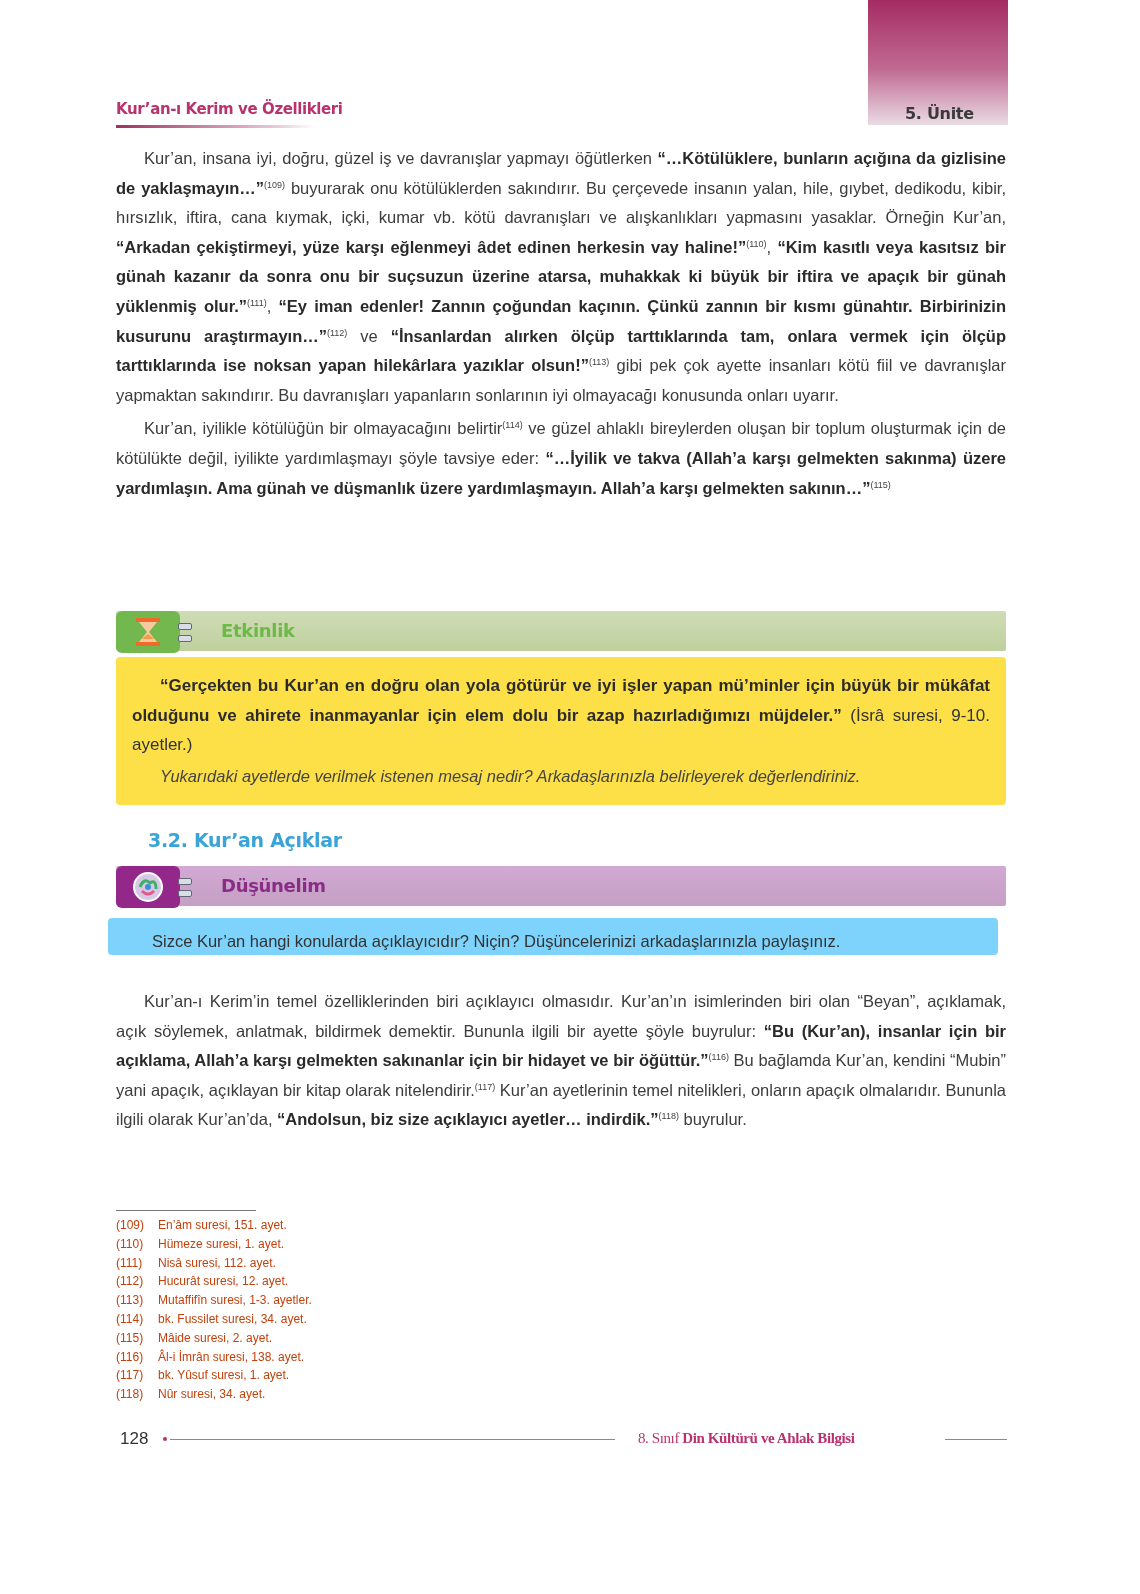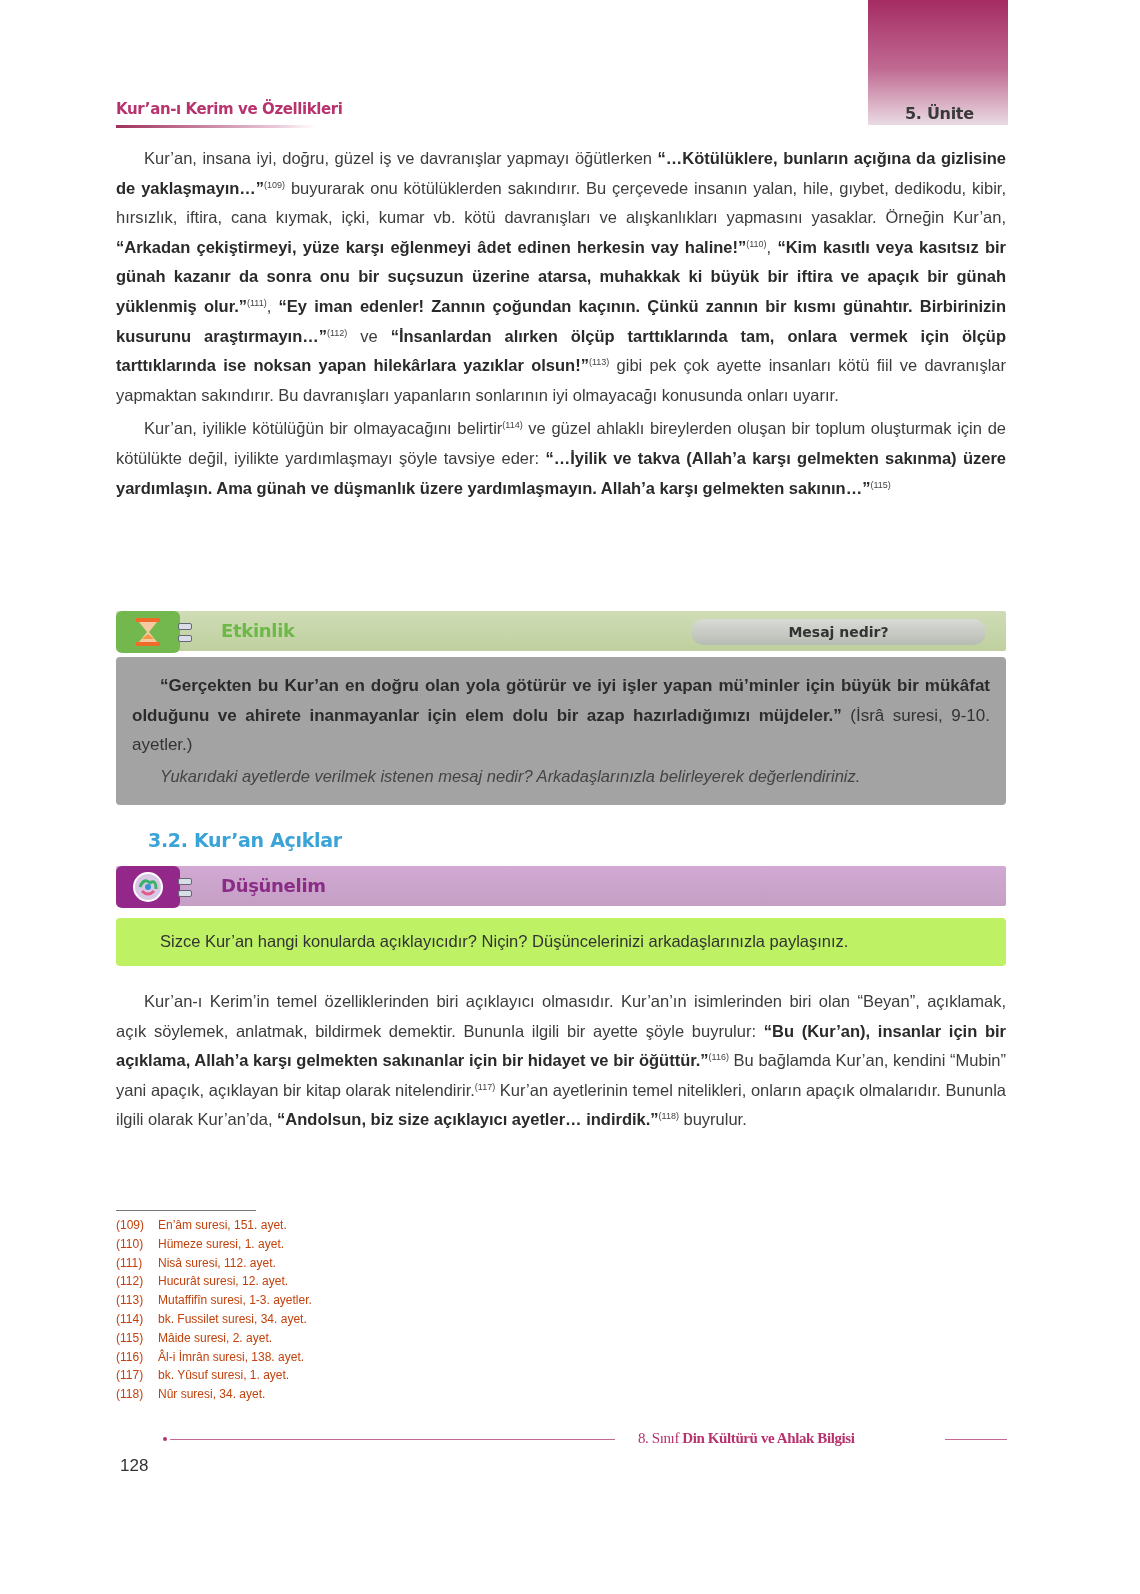--- a/index.html
+++ b/index.html
@@ -123,7 +123,6 @@
   <div class="binder" style="top:12px;"></div>
   <div class="binder" style="top:24px;"></div>
   <div class="box-title etk-title">Etkinlik</div>
-  <div class="etk-pill">Mesaj nedir?</div>
 </div>
 <div class="etk-body">
   <div class="etk-quote"><b>“Gerçekten bu Kur’an en doğru olan yola götürür ve iyi işler yapan mü’minler için büyük bir mükâfat olduğunu ve ahirete inanmayanlar için elem dolu bir azap hazırladığımızı müjdeler.”</b><span> (İsrâ suresi, 9-10. ayetler.)</span></div>

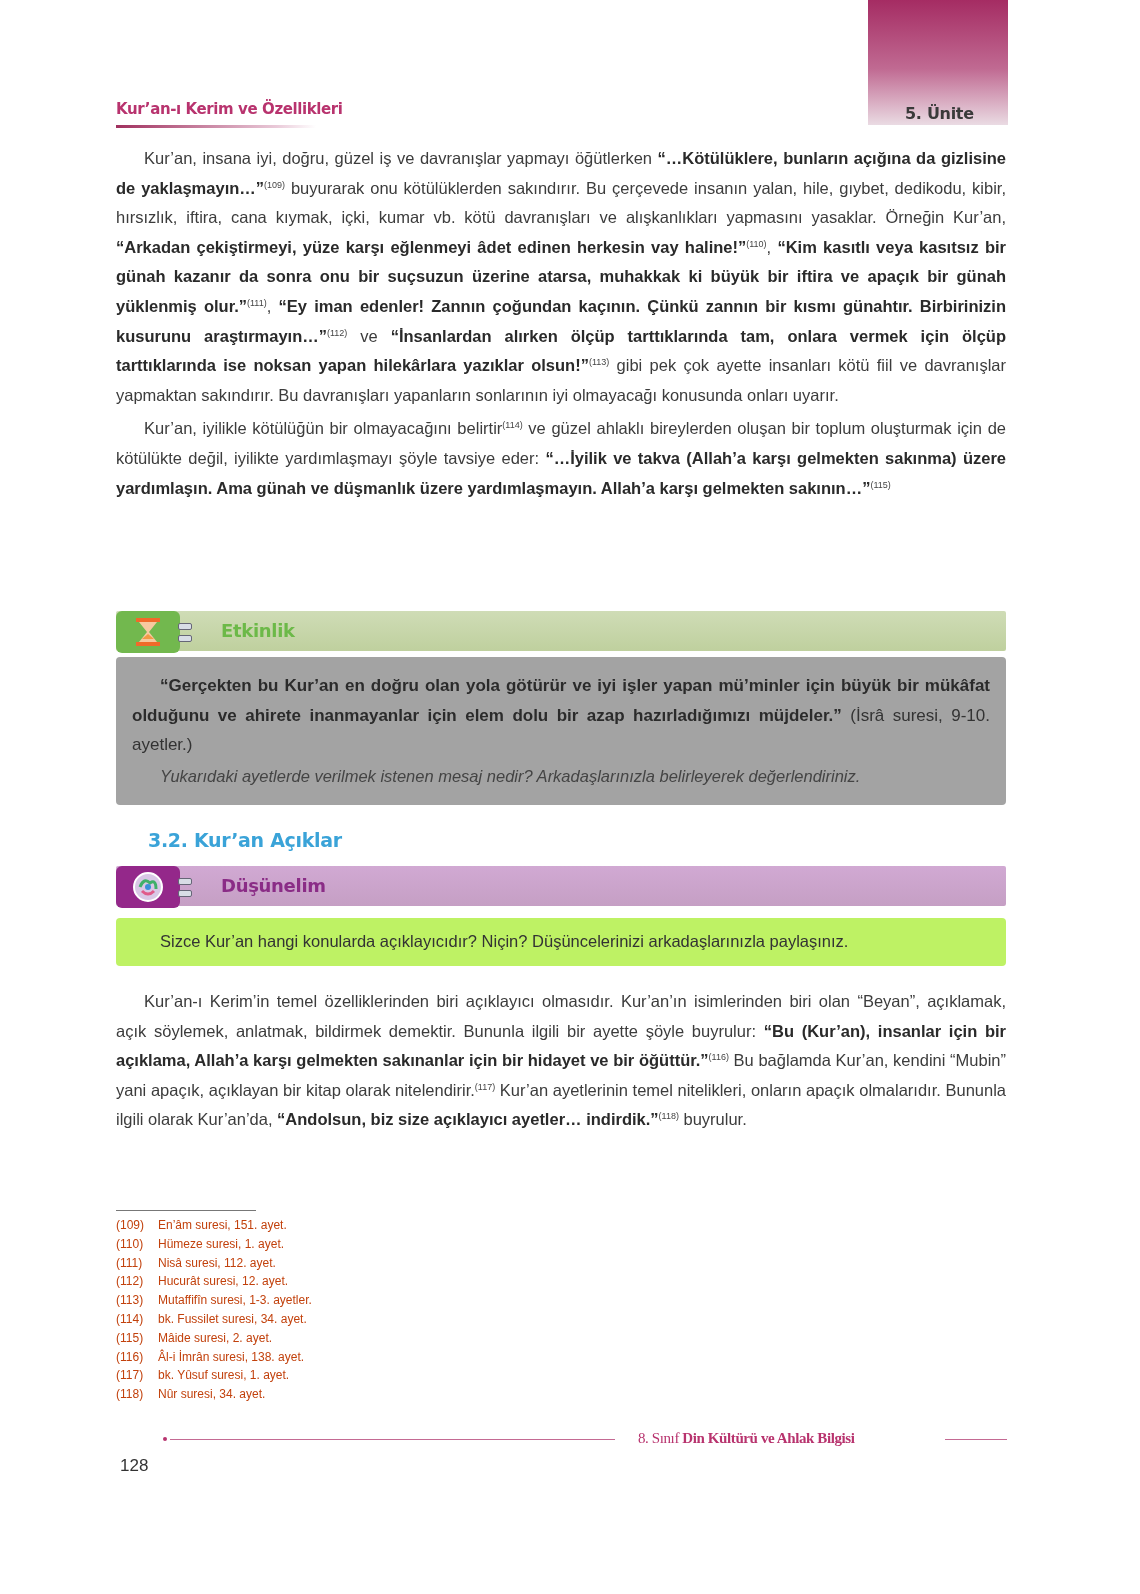--- a/index.html
+++ b/index.html
@@ -54,7 +54,7 @@
     }
     .etk-body {
       position: absolute; left: 116px; top: 657px; width: 890px; height: 148px;
-      background: #a3a3a3; border-radius: 4px;
+      background: #fde047; border-radius: 4px;
     }
     .etk-quote {
       position: absolute; left: 16px; top: 14px; width: 858px; font-size: 17px; line-height: 29.5px;

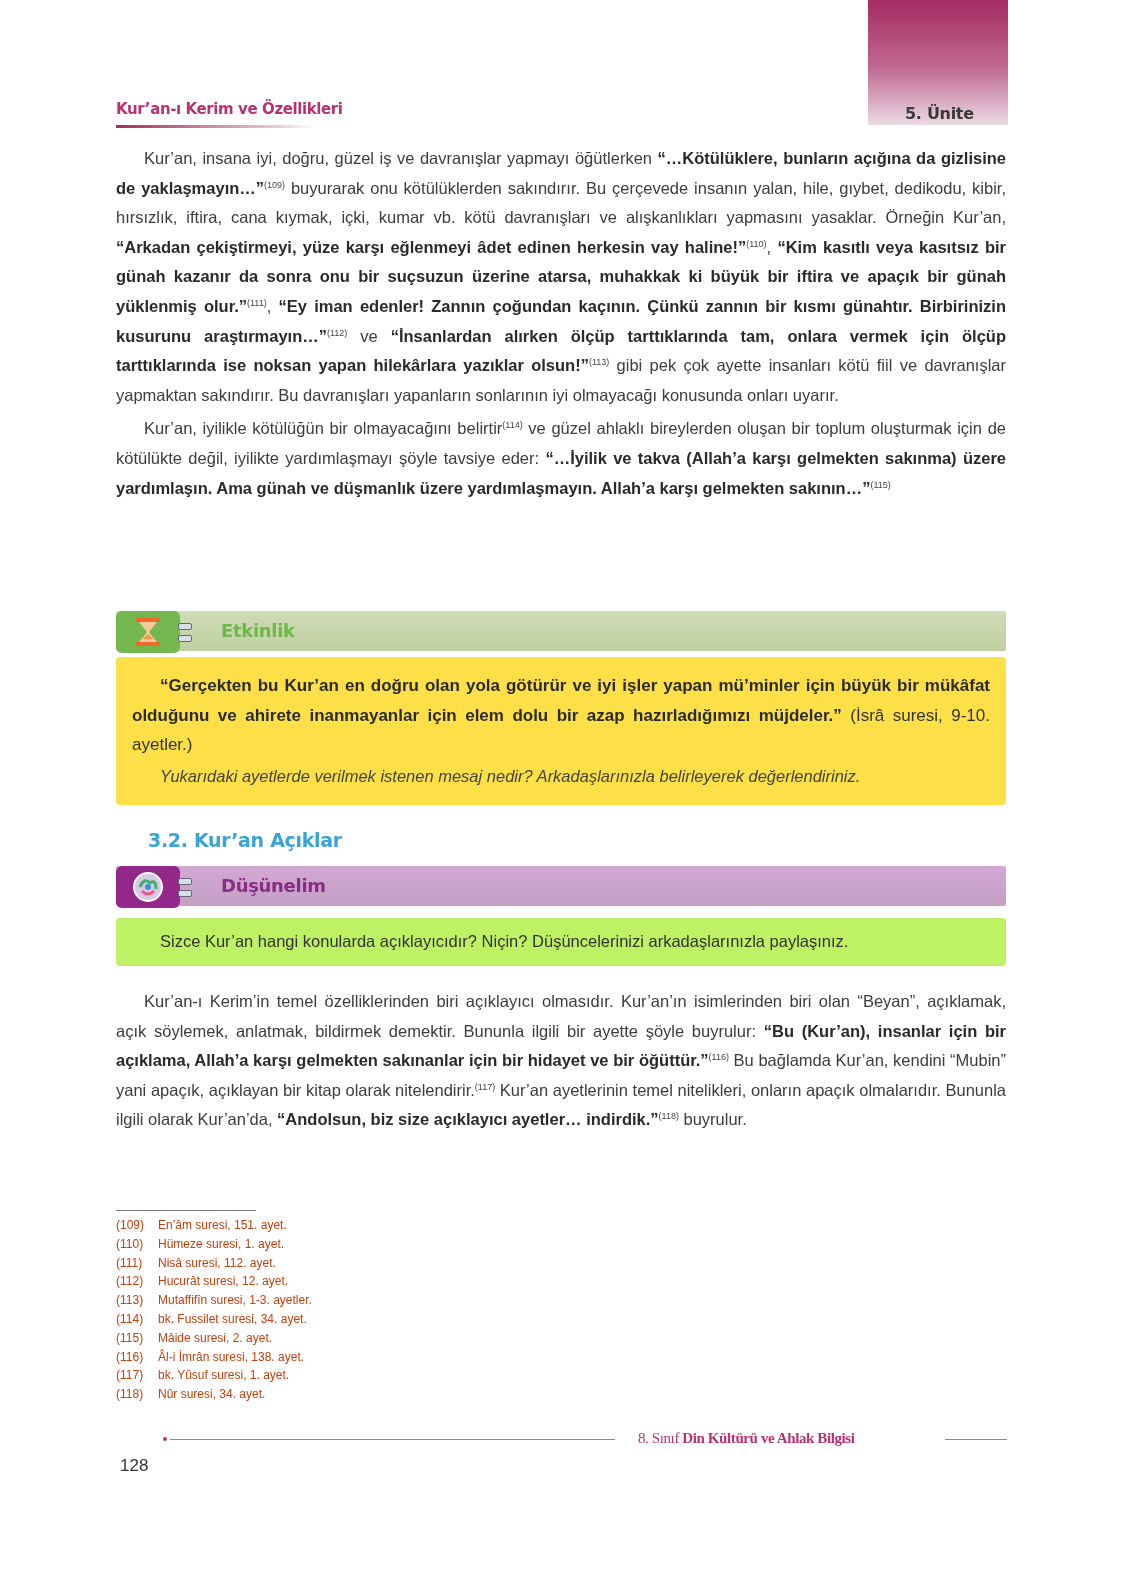--- a/index.html
+++ b/index.html
@@ -73,8 +73,8 @@
     .dus-icon { background: #94288a; }
     .dus-title { color: #8a2c86; }
     .dus-body {
-      position: absolute; left: 116px; top: 918px; width: 890px; height: 48px;
-      background: #bef264; border-radius: 4px;
+      position: absolute; left: 108px; top: 918px; width: 890px; height: 37px;
+      background: #7dd3fc; border-radius: 4px;
     }
     .dus-text {
       position: absolute; left: 44px; top: 14px; font-size: 16.5px; color: #333;

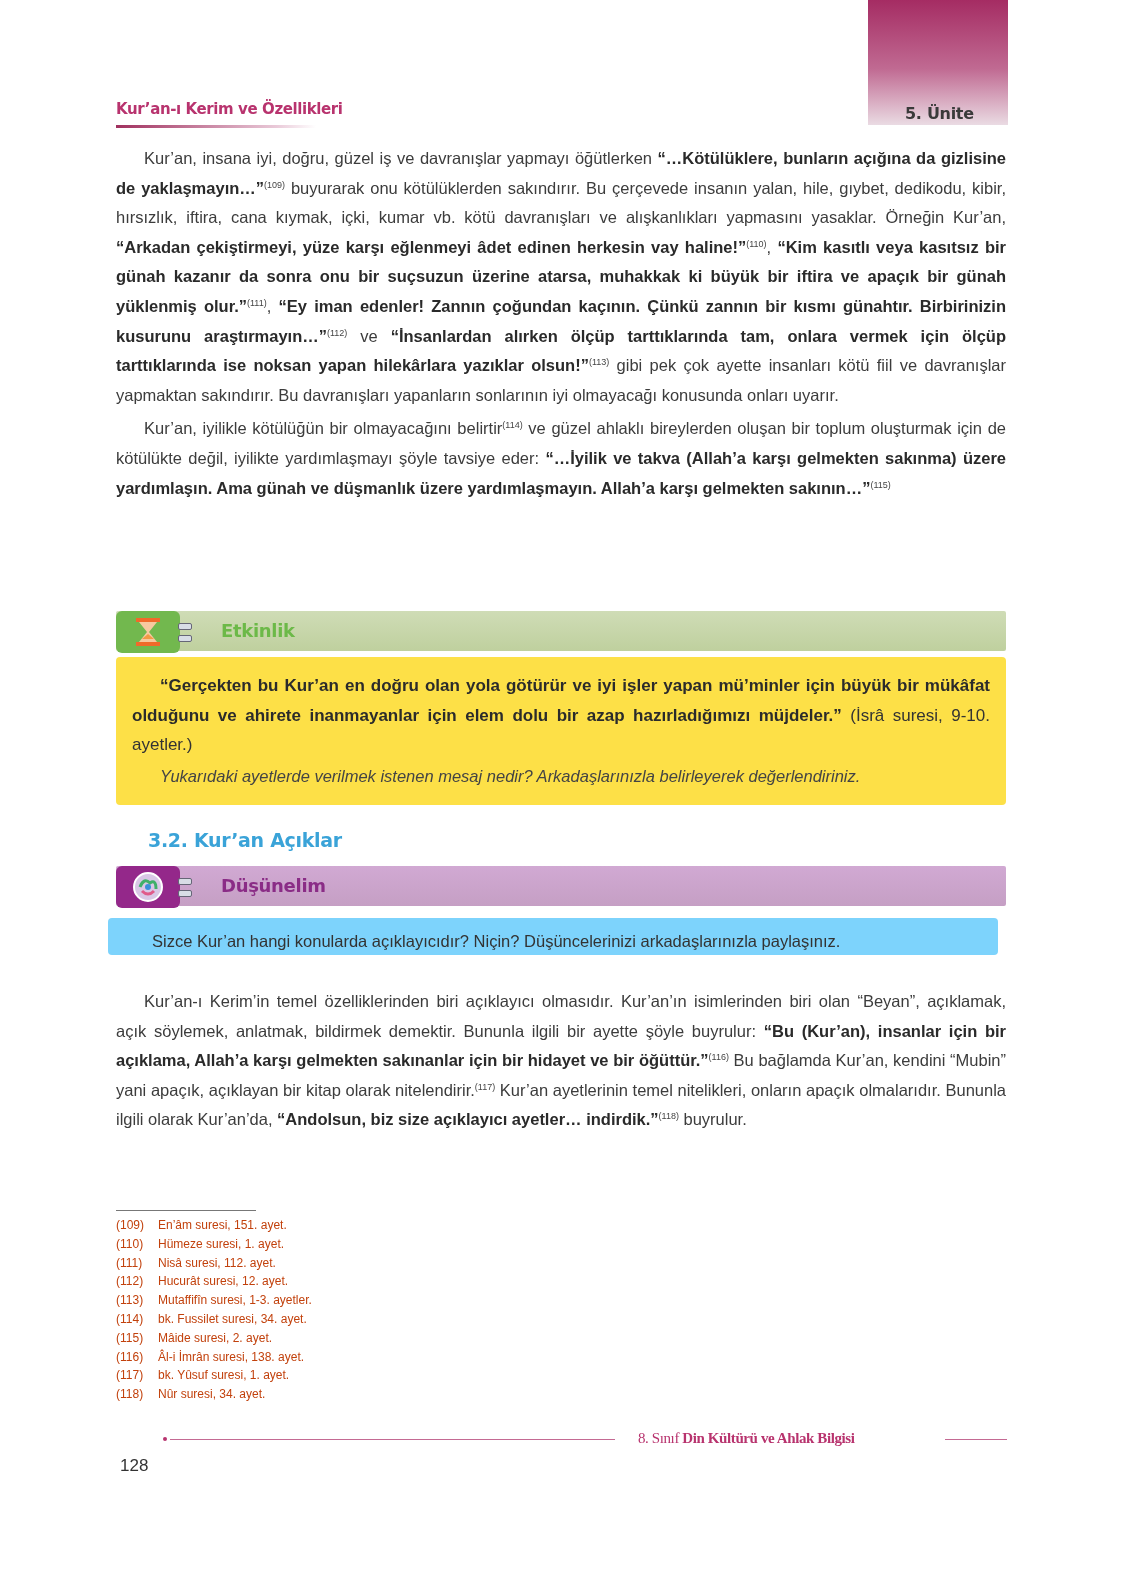--- a/index.html
+++ b/index.html
@@ -88,7 +88,7 @@
     .footnotes li { white-space: nowrap; }
     .fn-num { display: inline-block; width: 42px; }
 
-    .page-number { position: absolute; left: 120px; top: 1429px; font-size: 17px; color: #333; margin-top: 27px; }
+    .page-number { position: absolute; left: 120px; top: 1429px; font-size: 17px; color: #333; }
     .footer-dot { position: absolute; left: 163px; top: 1437px; width: 4px; height: 4px; border-radius: 2px; background: #b8336e; }
     .footer-line-left { position: absolute; left: 170px; top: 1439px; width: 445px; height: 1px; background: #c46a93; }
     .footer-line-right { position: absolute; left: 945px; top: 1439px; width: 62px; height: 1px; background: #c46a93; }

